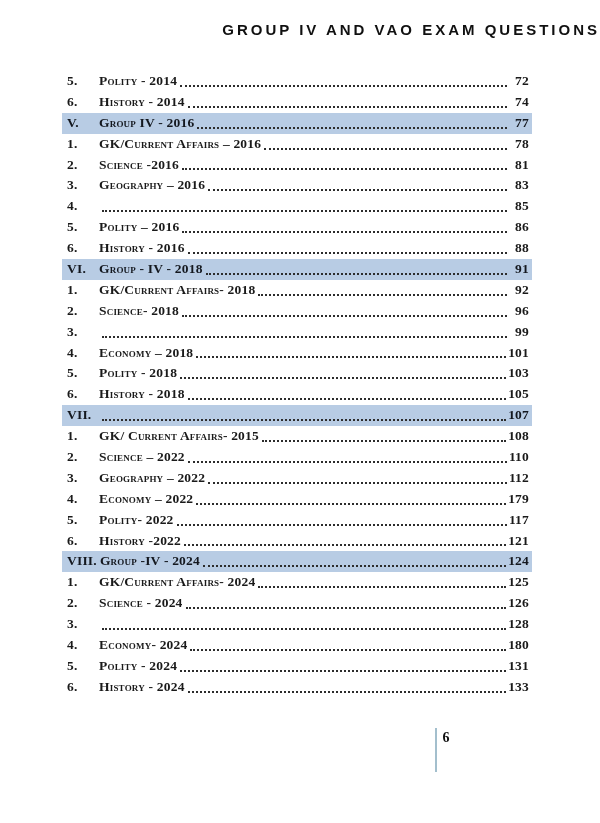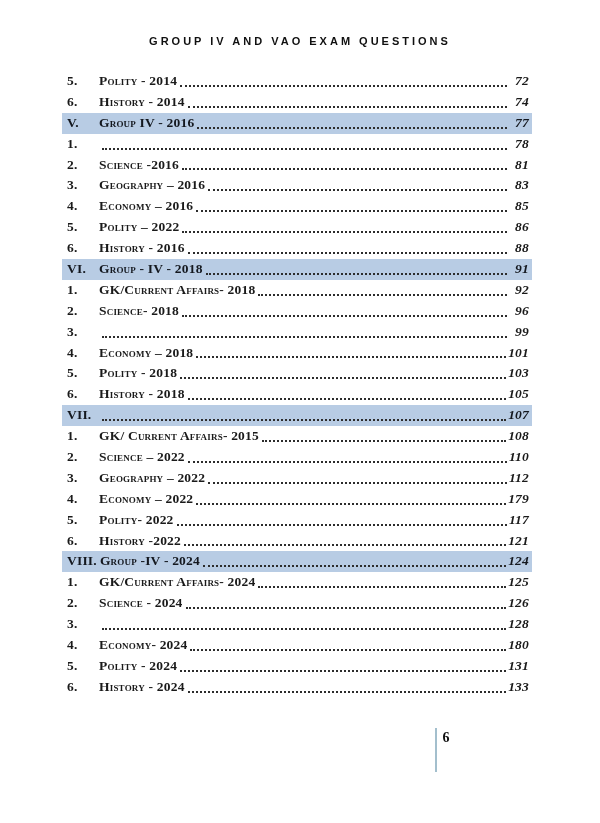--- a/index.html
+++ b/index.html
@@ -17,12 +17,12 @@
   }
   .doc-header {
     position: absolute;
-    top: 35px;
+    top: 21px;
     left: 0;
     width: 100%;
-    text-align: center;
+    text-align: right;
     font-family: "Liberation Sans", sans-serif;
-    font-size: 11px;
+    font-size: 15px;
     font-weight: 700;
     letter-spacing: 3px;
     color: #101010;

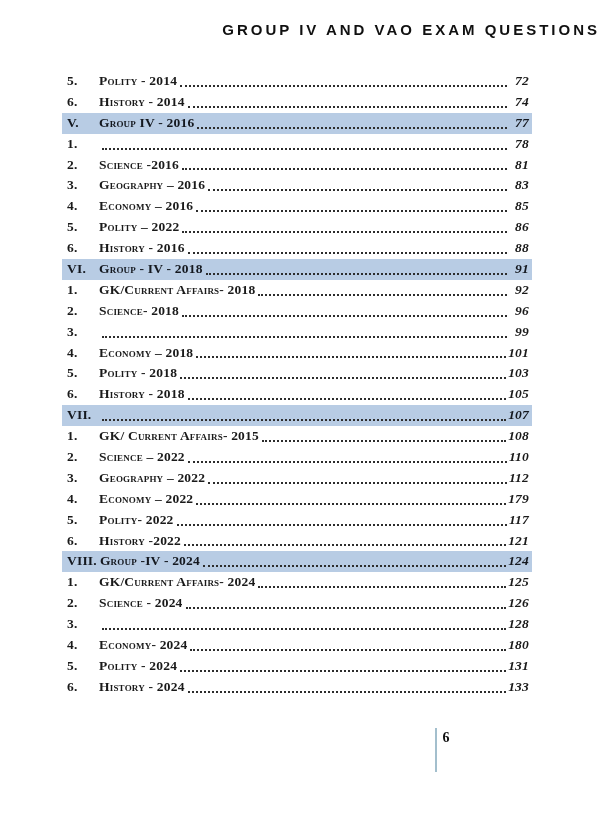--- a/index.html
+++ b/index.html
@@ -72,7 +72,6 @@
     min-width: 20px;
     text-align: right;
     font-variant: normal;
-    font-style: italic;
   }
   .footer {
     position: absolute;

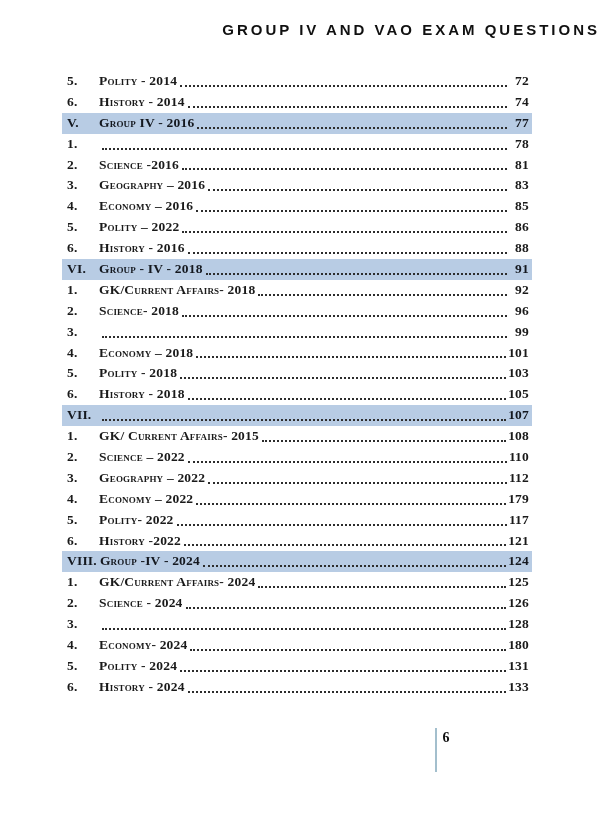--- a/index.html
+++ b/index.html
@@ -121,6 +121,7 @@
     </div>
       <div class="toc-row">
       <span class="toc-num">1.</span>
+      <span class="toc-title">GK/Current Affairs – 2016</span>
       <span class="toc-leader"></span>
       <span class="toc-page">78</span>
     </div>

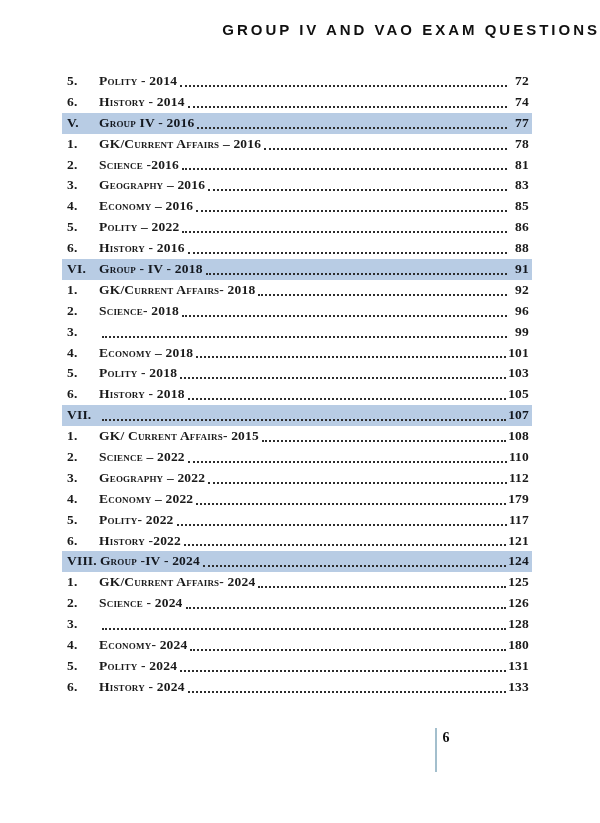--- a/index.html
+++ b/index.html
@@ -139,7 +139,6 @@
     </div>
       <div class="toc-row">
       <span class="toc-num">4.</span>
-      <span class="toc-title">Economy – 2016</span>
       <span class="toc-leader"></span>
       <span class="toc-page">85</span>
     </div>

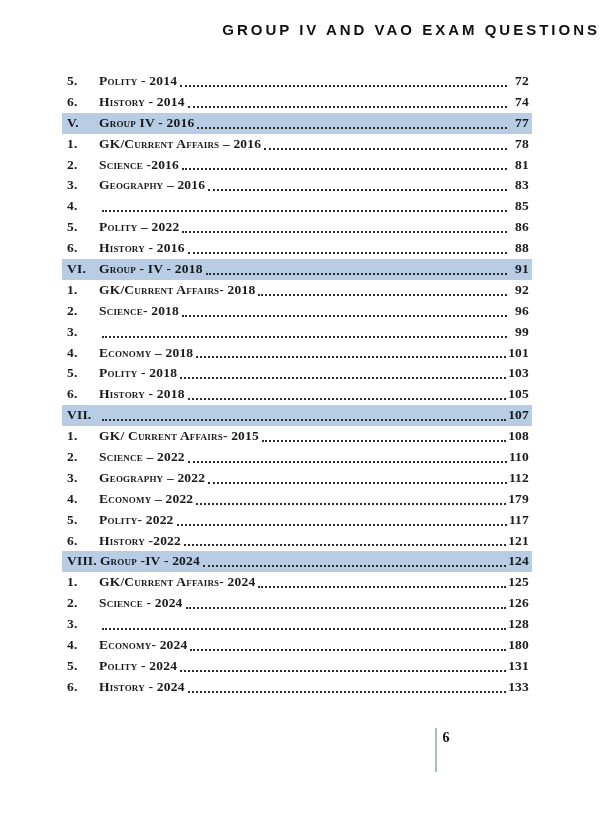--- a/index.html
+++ b/index.html
@@ -144,7 +144,7 @@
     </div>
       <div class="toc-row">
       <span class="toc-num">5.</span>
-      <span class="toc-title">Polity – 2022</span>
+      <span class="toc-title">Polity – 2016</span>
       <span class="toc-leader"></span>
       <span class="toc-page">86</span>
     </div>

